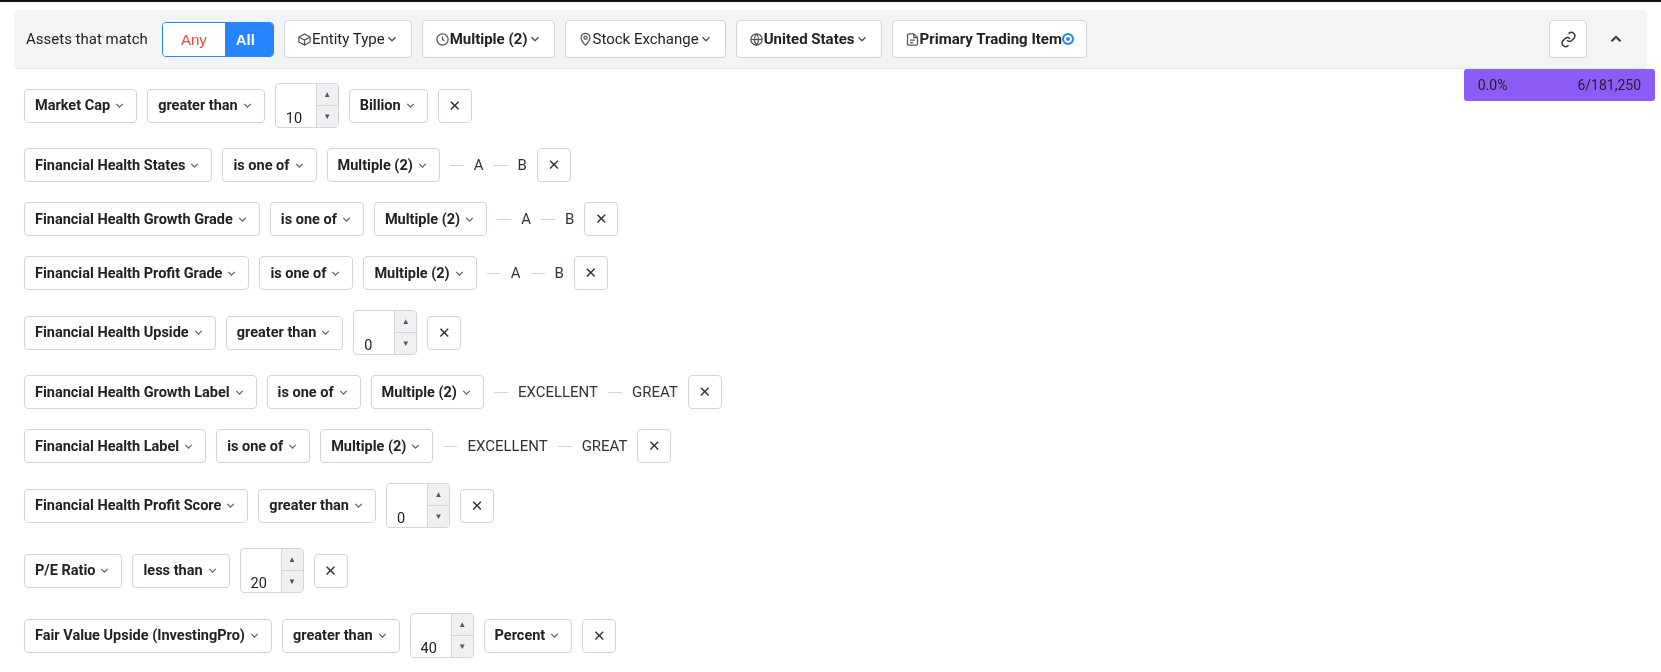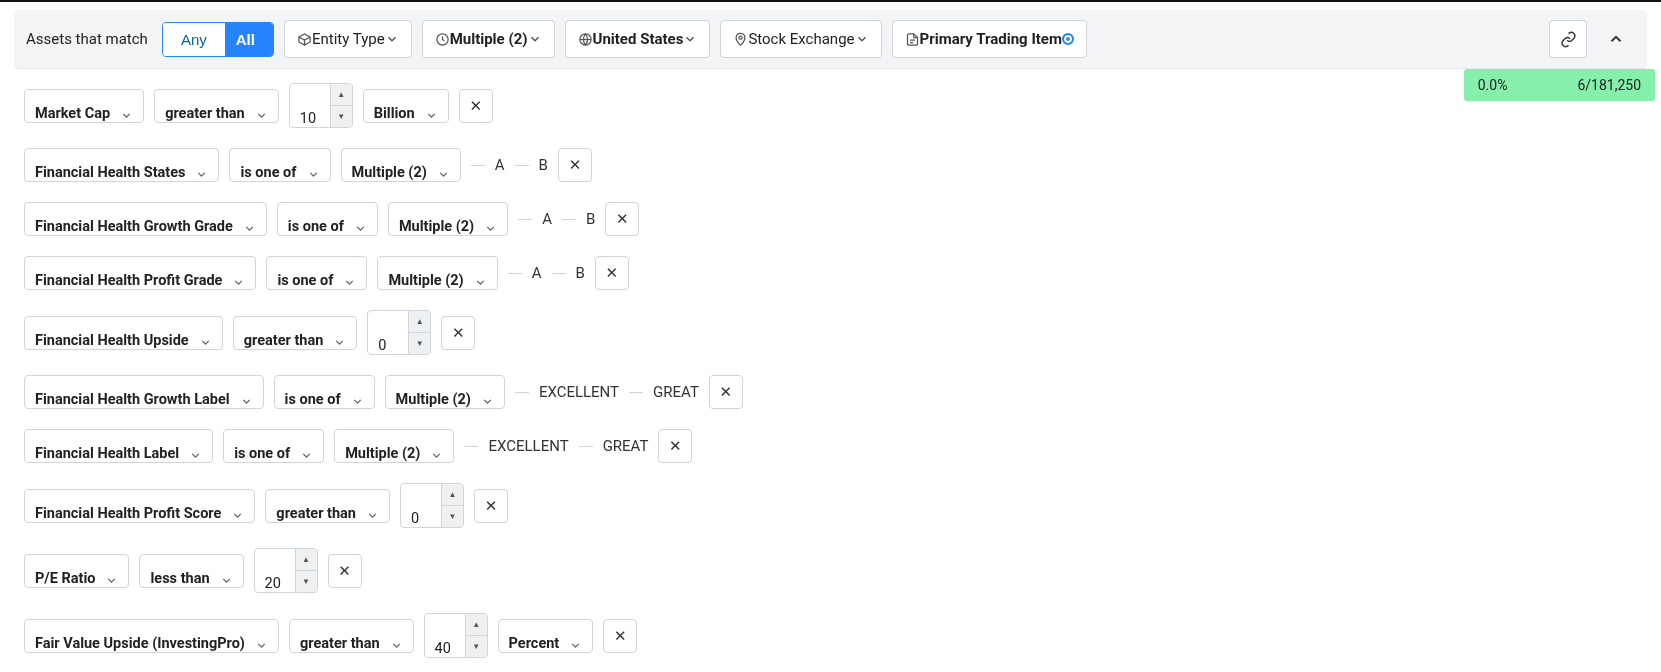--- a/index.html
+++ b/index.html
@@ -38,7 +38,7 @@
     font-size: 15px;
     cursor: pointer;
     background: #fff;
-    color: #0369a1;
+    color: #ef4444;
     border: none;
   }
   .toggle-btn.active {

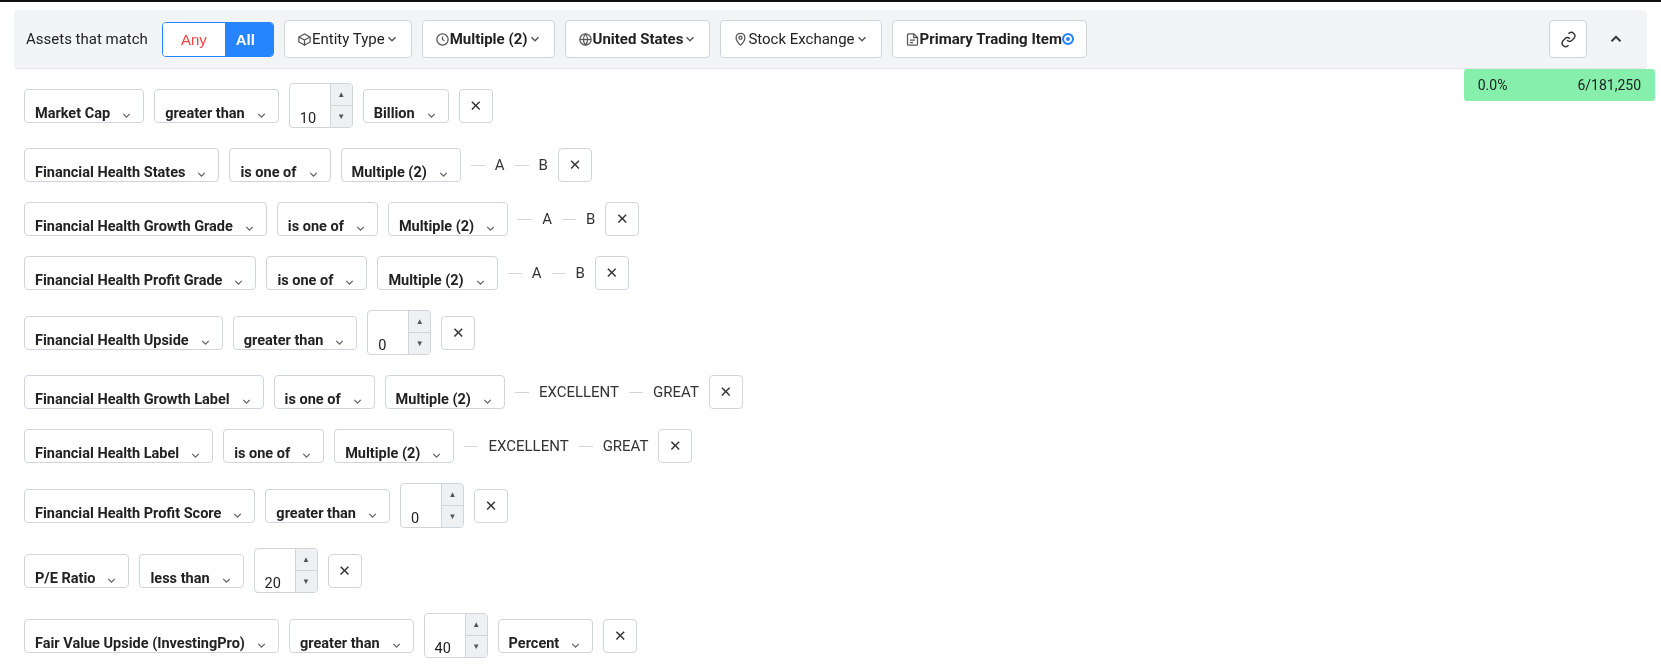--- a/index.html
+++ b/index.html
@@ -214,27 +214,27 @@
   <div class="pill">
     <span class="icon">
       <svg width="15" height="15" viewBox="0 0 24 24" fill="none" stroke="currentColor" stroke-width="2">
+          <path d="M12 21s-7-6.5-7-12a7 7 0 1 1 14 0c0 5.5-7 12-7 12z"></path>
+          <circle cx="12" cy="9" r="2.5"></circle>
+        </svg>
+    </span>
+    <span class="text">Stock Exchange</span>
+    <span class="chev">
+      <svg width="14" height="14" viewBox="0 0 24 24" fill="none" stroke="currentColor" stroke-width="2.5">
+          <path d="M6 9l6 6 6-6"></path>
+        </svg>
+    </span>
+  </div>
+
+  <div class="pill">
+    <span class="icon">
+      <svg width="15" height="15" viewBox="0 0 24 24" fill="none" stroke="currentColor" stroke-width="2">
           <circle cx="12" cy="12" r="9"></circle>
           <path d="M3 12h18"></path>
           <path d="M12 3a14 14 0 0 1 0 18a14 14 0 0 1 0-18"></path>
         </svg>
     </span>
     <span class="text bold">United States</span>
-    <span class="chev">
-      <svg width="14" height="14" viewBox="0 0 24 24" fill="none" stroke="currentColor" stroke-width="2.5">
-          <path d="M6 9l6 6 6-6"></path>
-        </svg>
-    </span>
-  </div>
-
-  <div class="pill">
-    <span class="icon">
-      <svg width="15" height="15" viewBox="0 0 24 24" fill="none" stroke="currentColor" stroke-width="2">
-          <path d="M12 21s-7-6.5-7-12a7 7 0 1 1 14 0c0 5.5-7 12-7 12z"></path>
-          <circle cx="12" cy="9" r="2.5"></circle>
-        </svg>
-    </span>
-    <span class="text">Stock Exchange</span>
     <span class="chev">
       <svg width="14" height="14" viewBox="0 0 24 24" fill="none" stroke="currentColor" stroke-width="2.5">
           <path d="M6 9l6 6 6-6"></path>

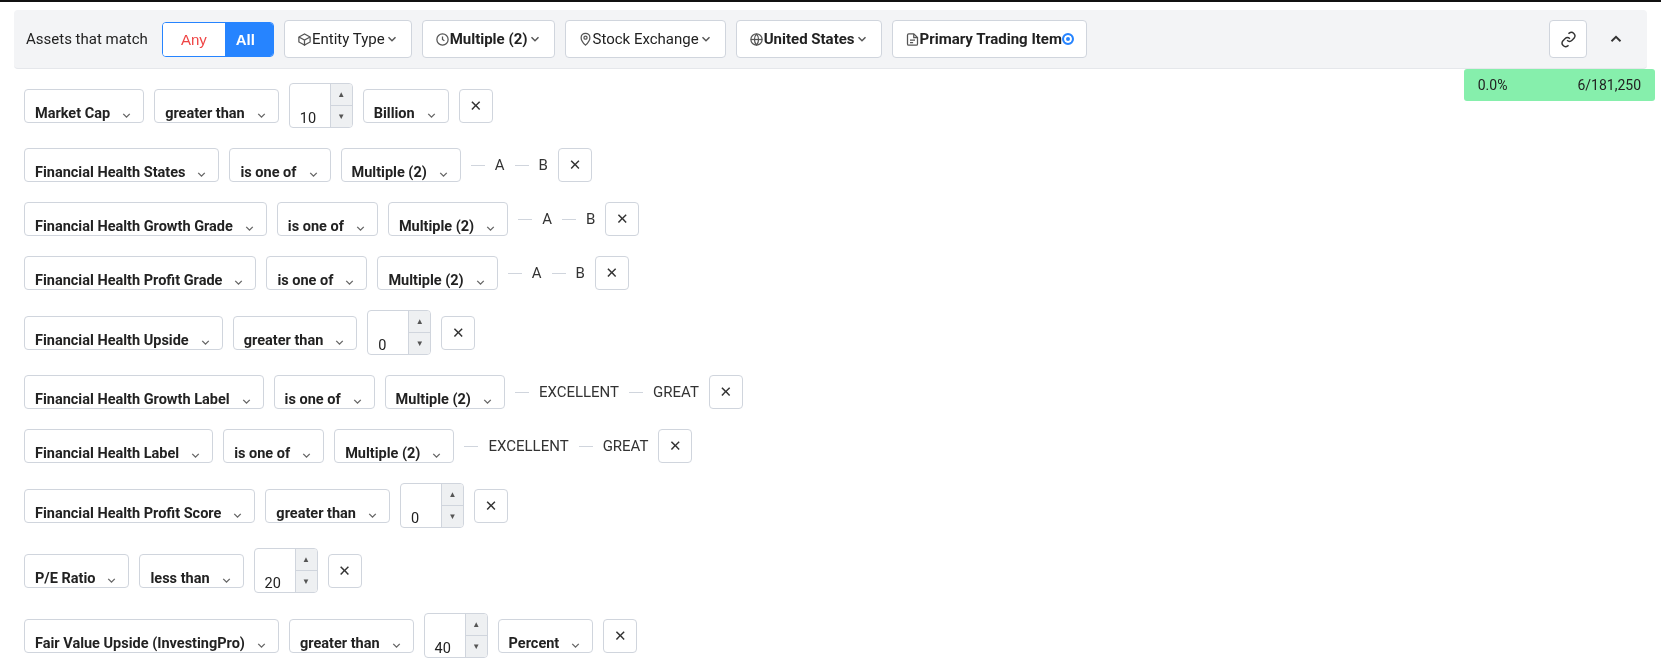--- a/index.html
+++ b/index.html
@@ -158,7 +158,7 @@
   .stats-box {
     position: absolute;
     right: 6px; top: 0px;
-    background: #86efac;
+    background: #8b5cf6;
     padding: 8px 14px;
     border-radius: 3px;
     display: flex;

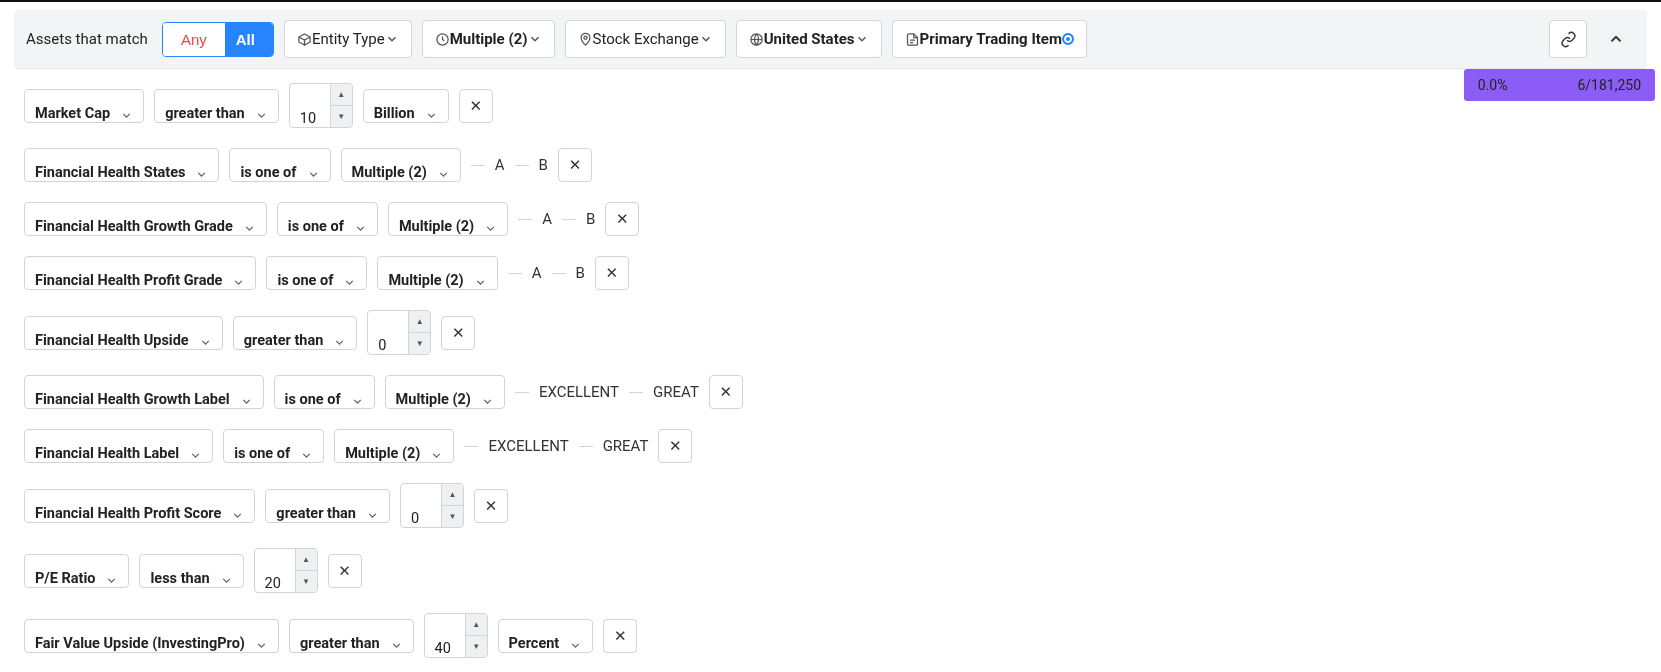--- a/index.html
+++ b/index.html
@@ -99,9 +99,9 @@
   }
   .dd {
     display: flex;
-    align-items: flex-end;
+    align-items: center;
     justify-content: space-between;
-    gap: 10px;
+    gap: 3px;
     height: 34px;
     padding: 0 10px;
     background: #fff;

